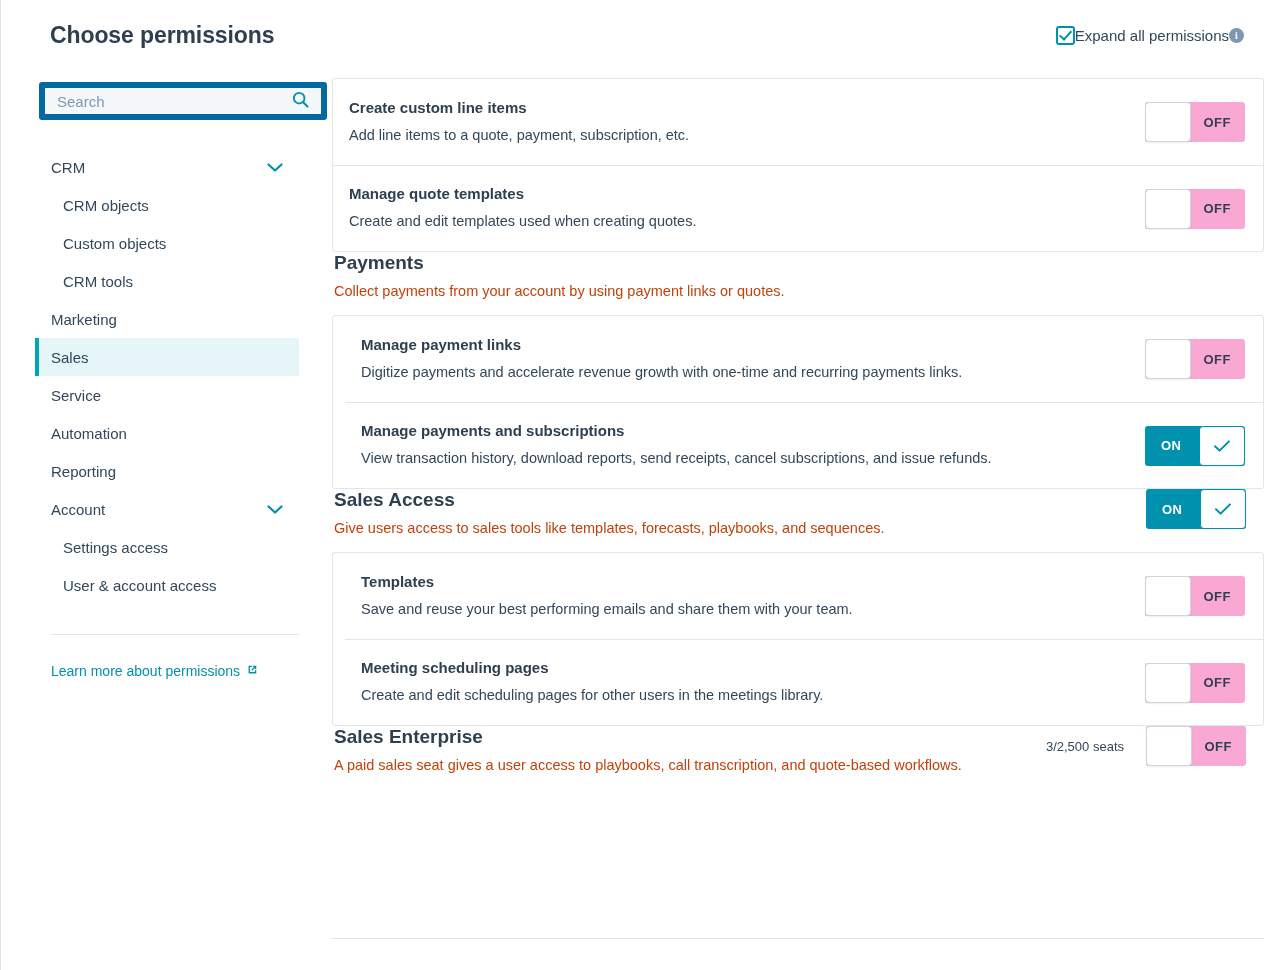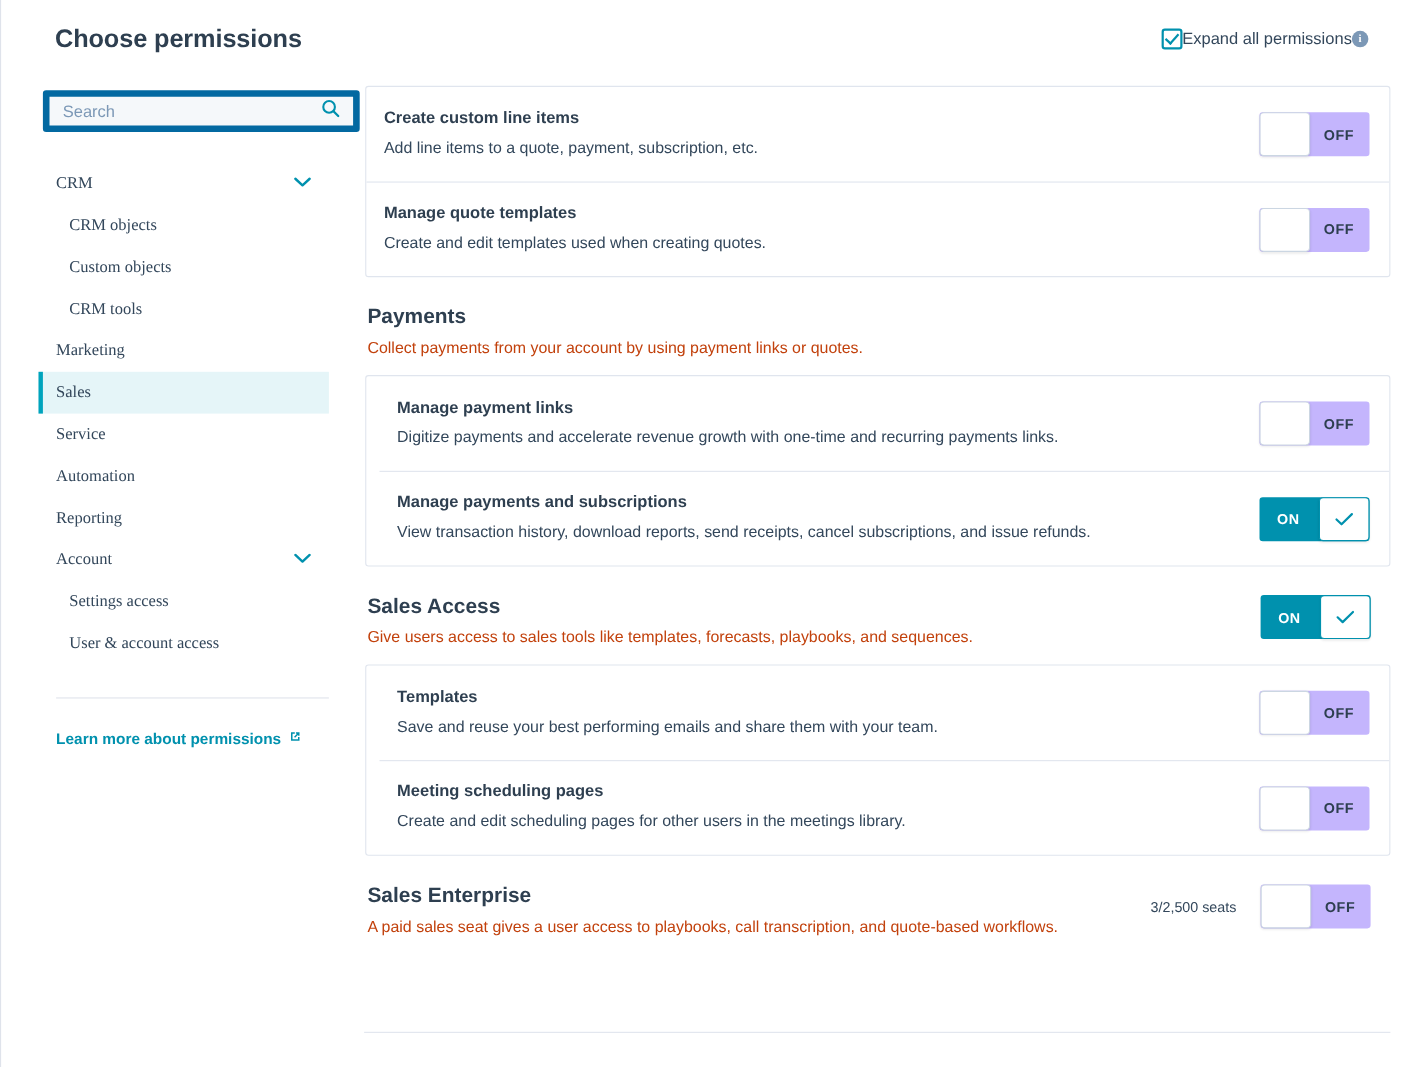--- a/index.html
+++ b/index.html
@@ -252,7 +252,7 @@
   }
 
   .toggle.off .track {
-    background: #c4b5fd;
+    background: #f9a8d4;
     color: #2e3f50;
     justify-content: flex-end;
     padding-right: 14px;

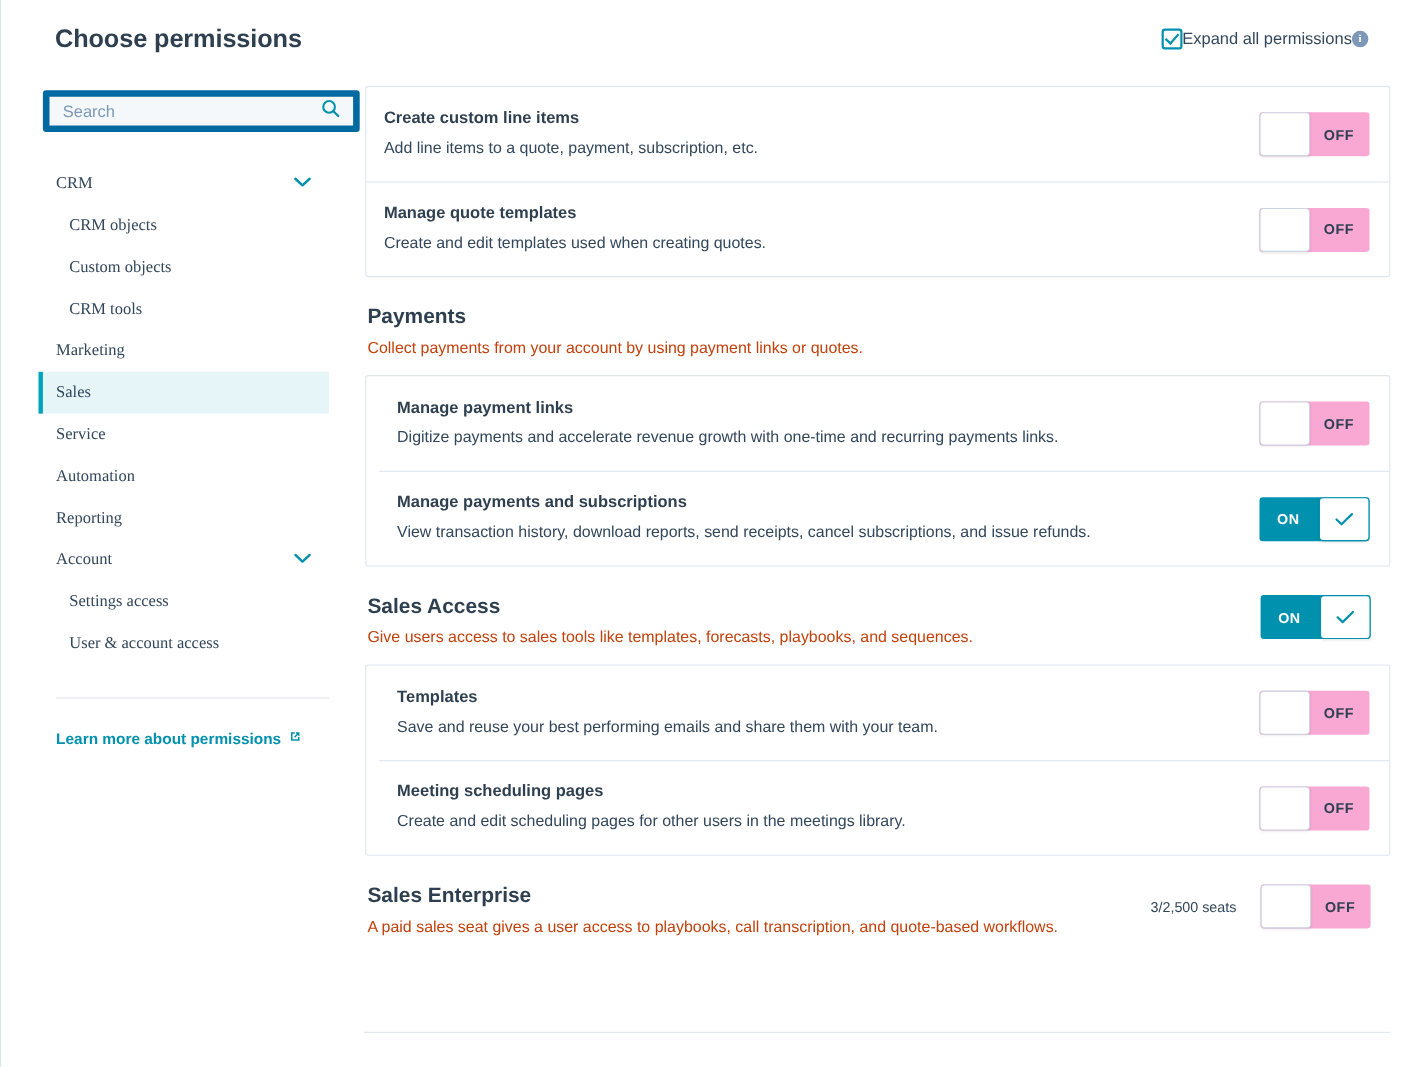--- a/index.html
+++ b/index.html
@@ -124,7 +124,6 @@
     cursor: pointer;
     border-left: 4px solid transparent;
     margin-left: -4px;
-    font-family: Liberation Serif, serif;
   }
   .nav-item.child { padding-left: 24px; }
   .nav-item.active {

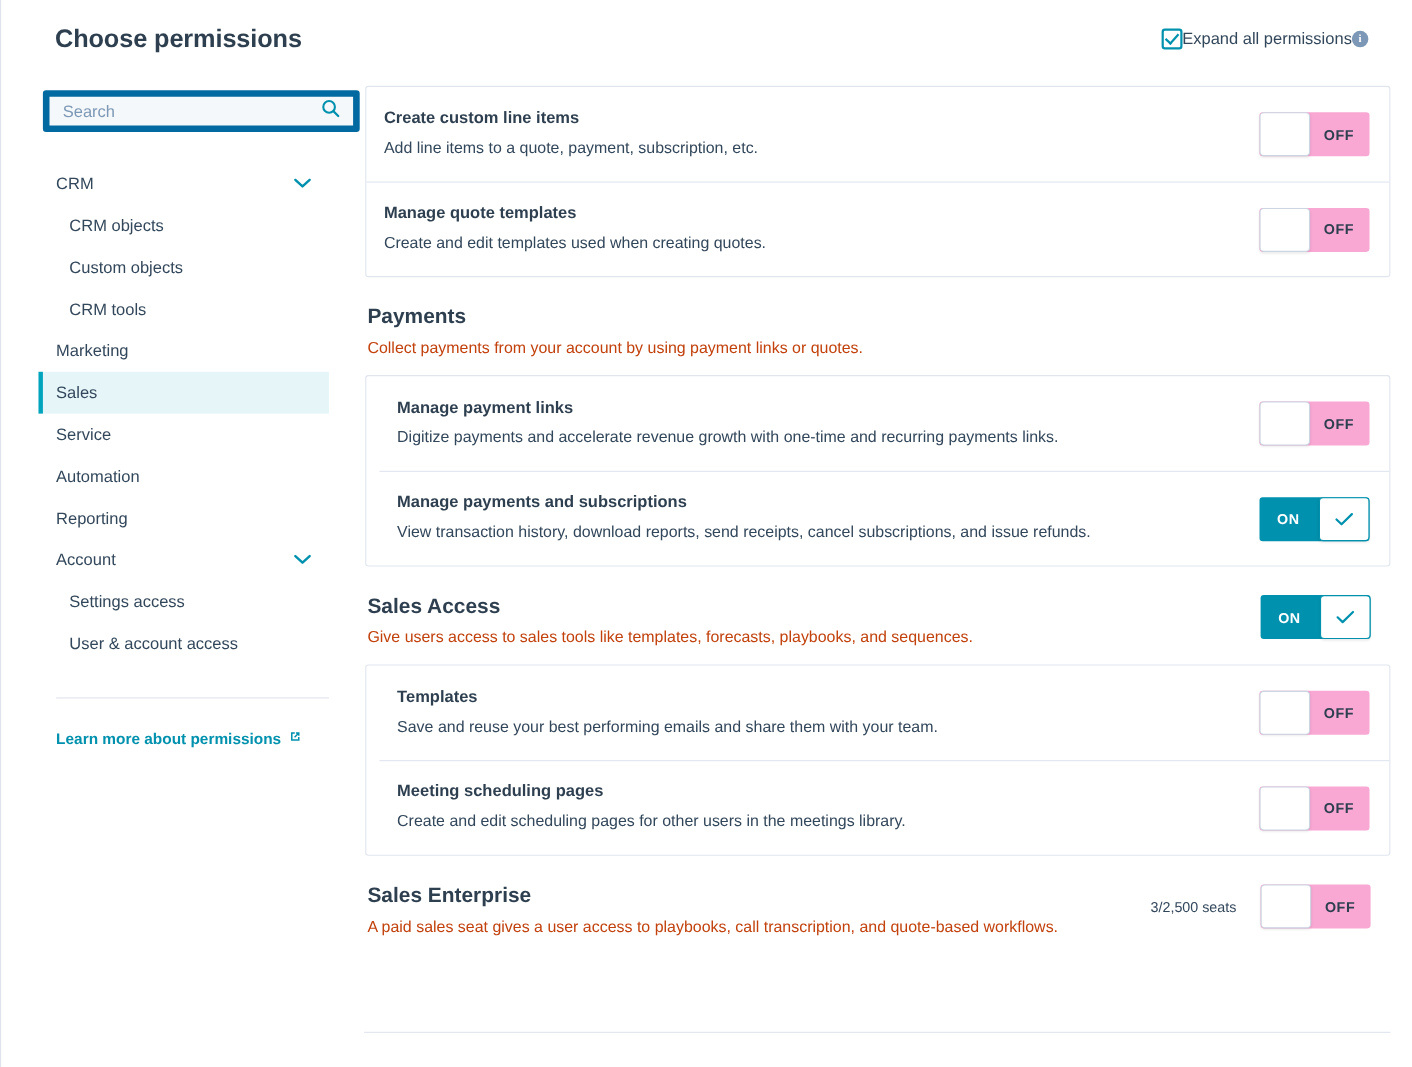--- a/index.html
+++ b/index.html
@@ -185,7 +185,7 @@
     line-height: 1.35;
   }
 
-  .section { margin-top: 26px; }
+  .section { }
   .section-head {
     display: flex;
     align-items: flex-start;

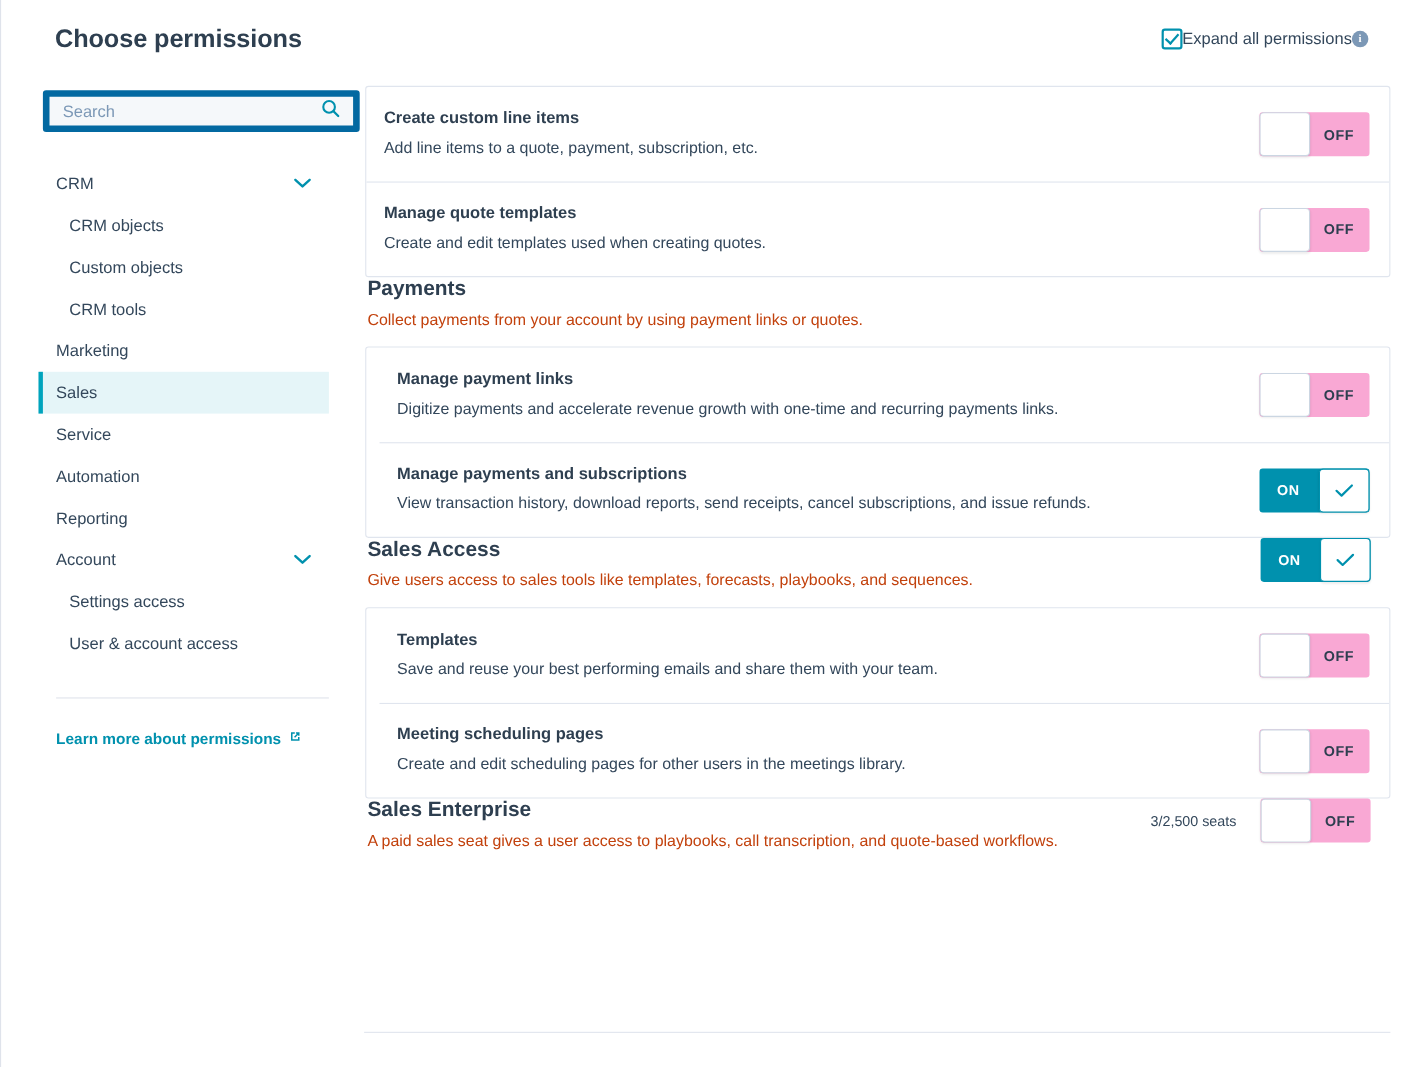--- a/index.html
+++ b/index.html
@@ -141,7 +141,7 @@
   .learn-link {
     margin: 28px 0 0 12px;
     font-size: 14px;
-    font-weight: bold;
+    font-weight: normal;
     color: #0091ae;
     display: inline-flex;
     align-items: center;

